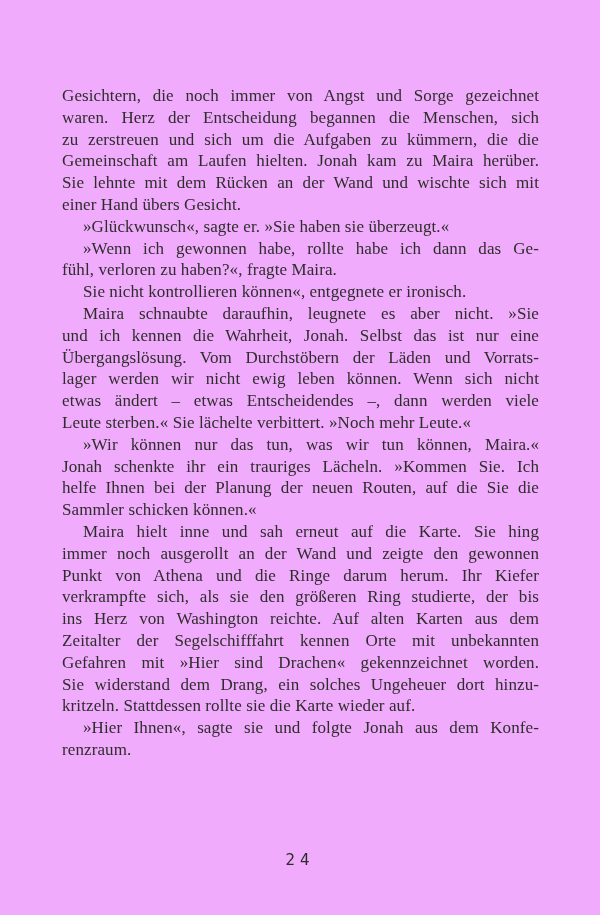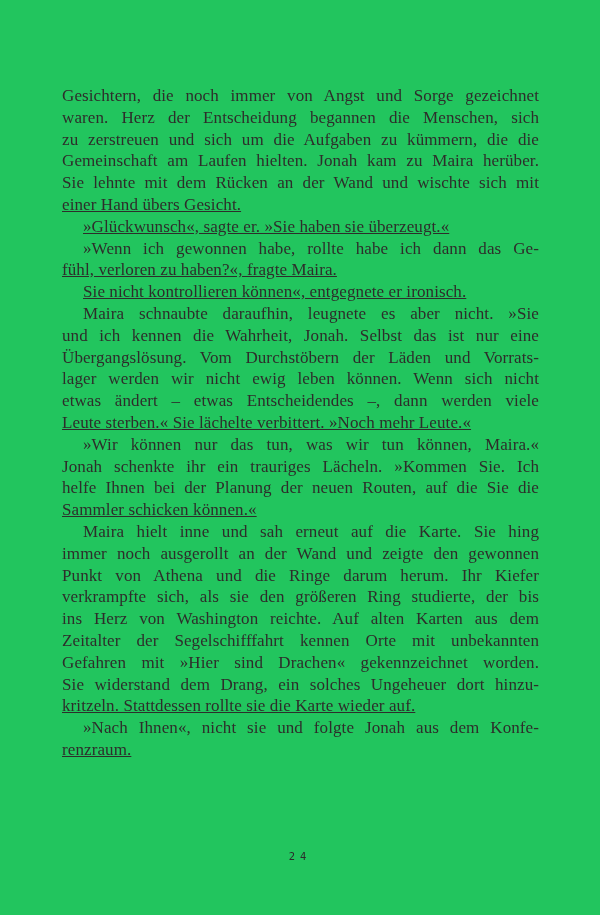--- a/index.html
+++ b/index.html
@@ -11,7 +11,7 @@
     position: relative;
     width: 600px;
     height: 915px;
-    background: #22c55e;
+    background: #f0abfc;
     overflow: hidden;
     font-family: "Liberation Serif", serif;
   }

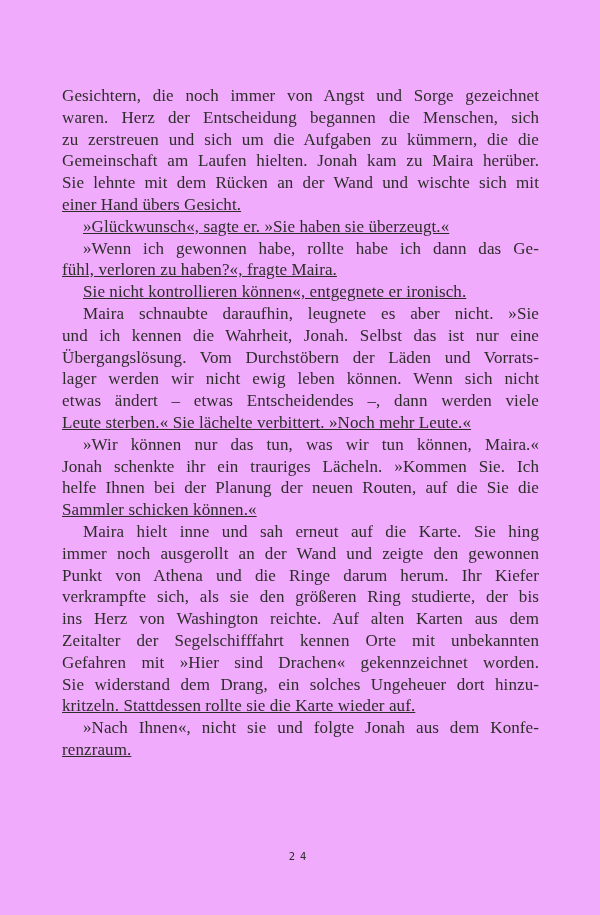--- a/index.html
+++ b/index.html
@@ -36,7 +36,6 @@
   .ln.end {
     text-align: left;
     text-align-last: left;
-    text-decoration: underline;
   }
   .para.ind .ln:first-child {
     text-indent: 21px;

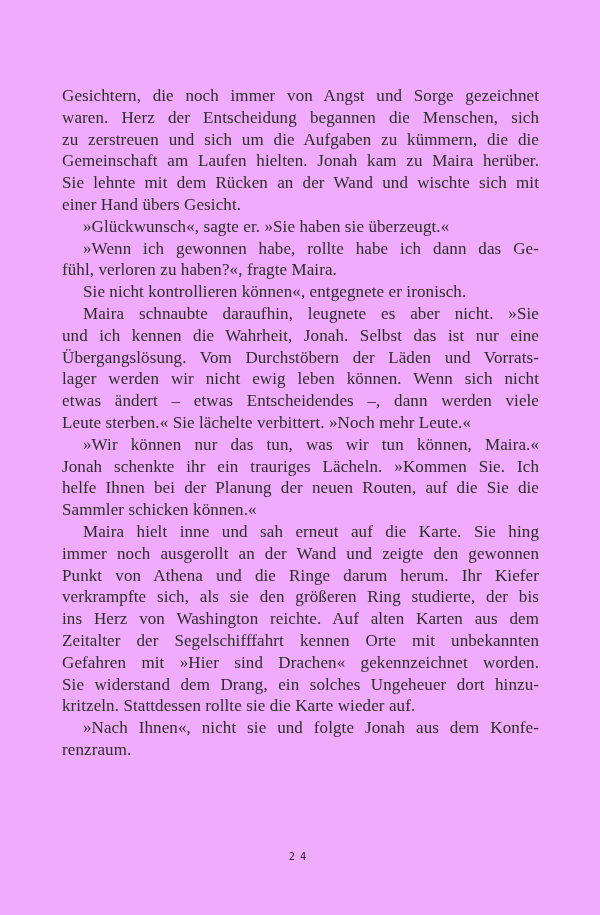--- a/index.html
+++ b/index.html
@@ -109,7 +109,7 @@
     </div>
 
     <div class="para ind">
-      <div class="ln">»Nach Ihnen«, nicht sie und folgte Jonah aus dem Konfe-</div>
+      <div class="ln">»Hier Ihnen«, sagte sie und folgte Jonah aus dem Konfe-</div>
       <div class="ln end">renzraum.</div>
     </div>
 

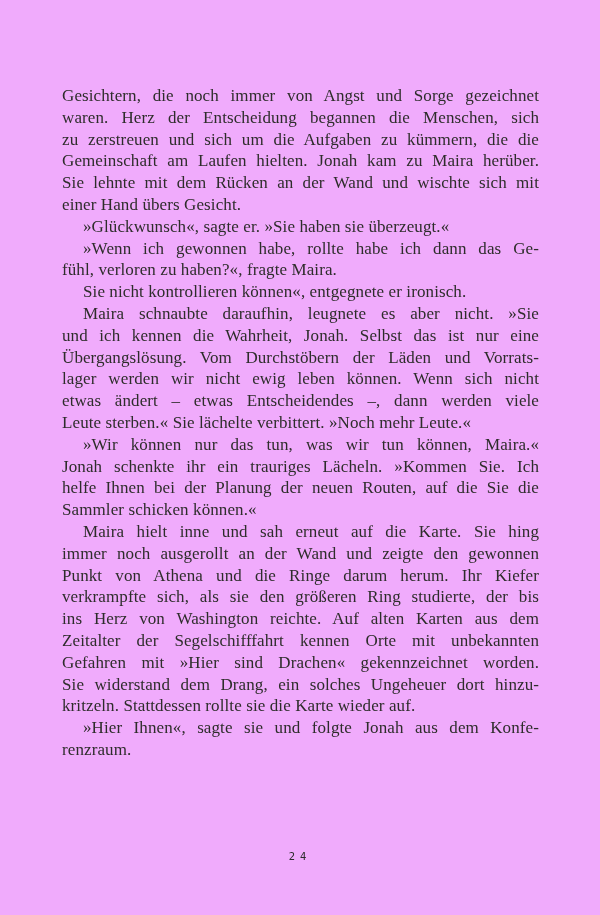--- a/index.html
+++ b/index.html
@@ -47,7 +47,7 @@
     width: 600px;
     text-align: center;
     font-family: "DejaVu Sans", sans-serif;
-    font-size: 10px;
+    font-size: 15px;
     letter-spacing: 5px;
     color: #2b2b2b;
   }

